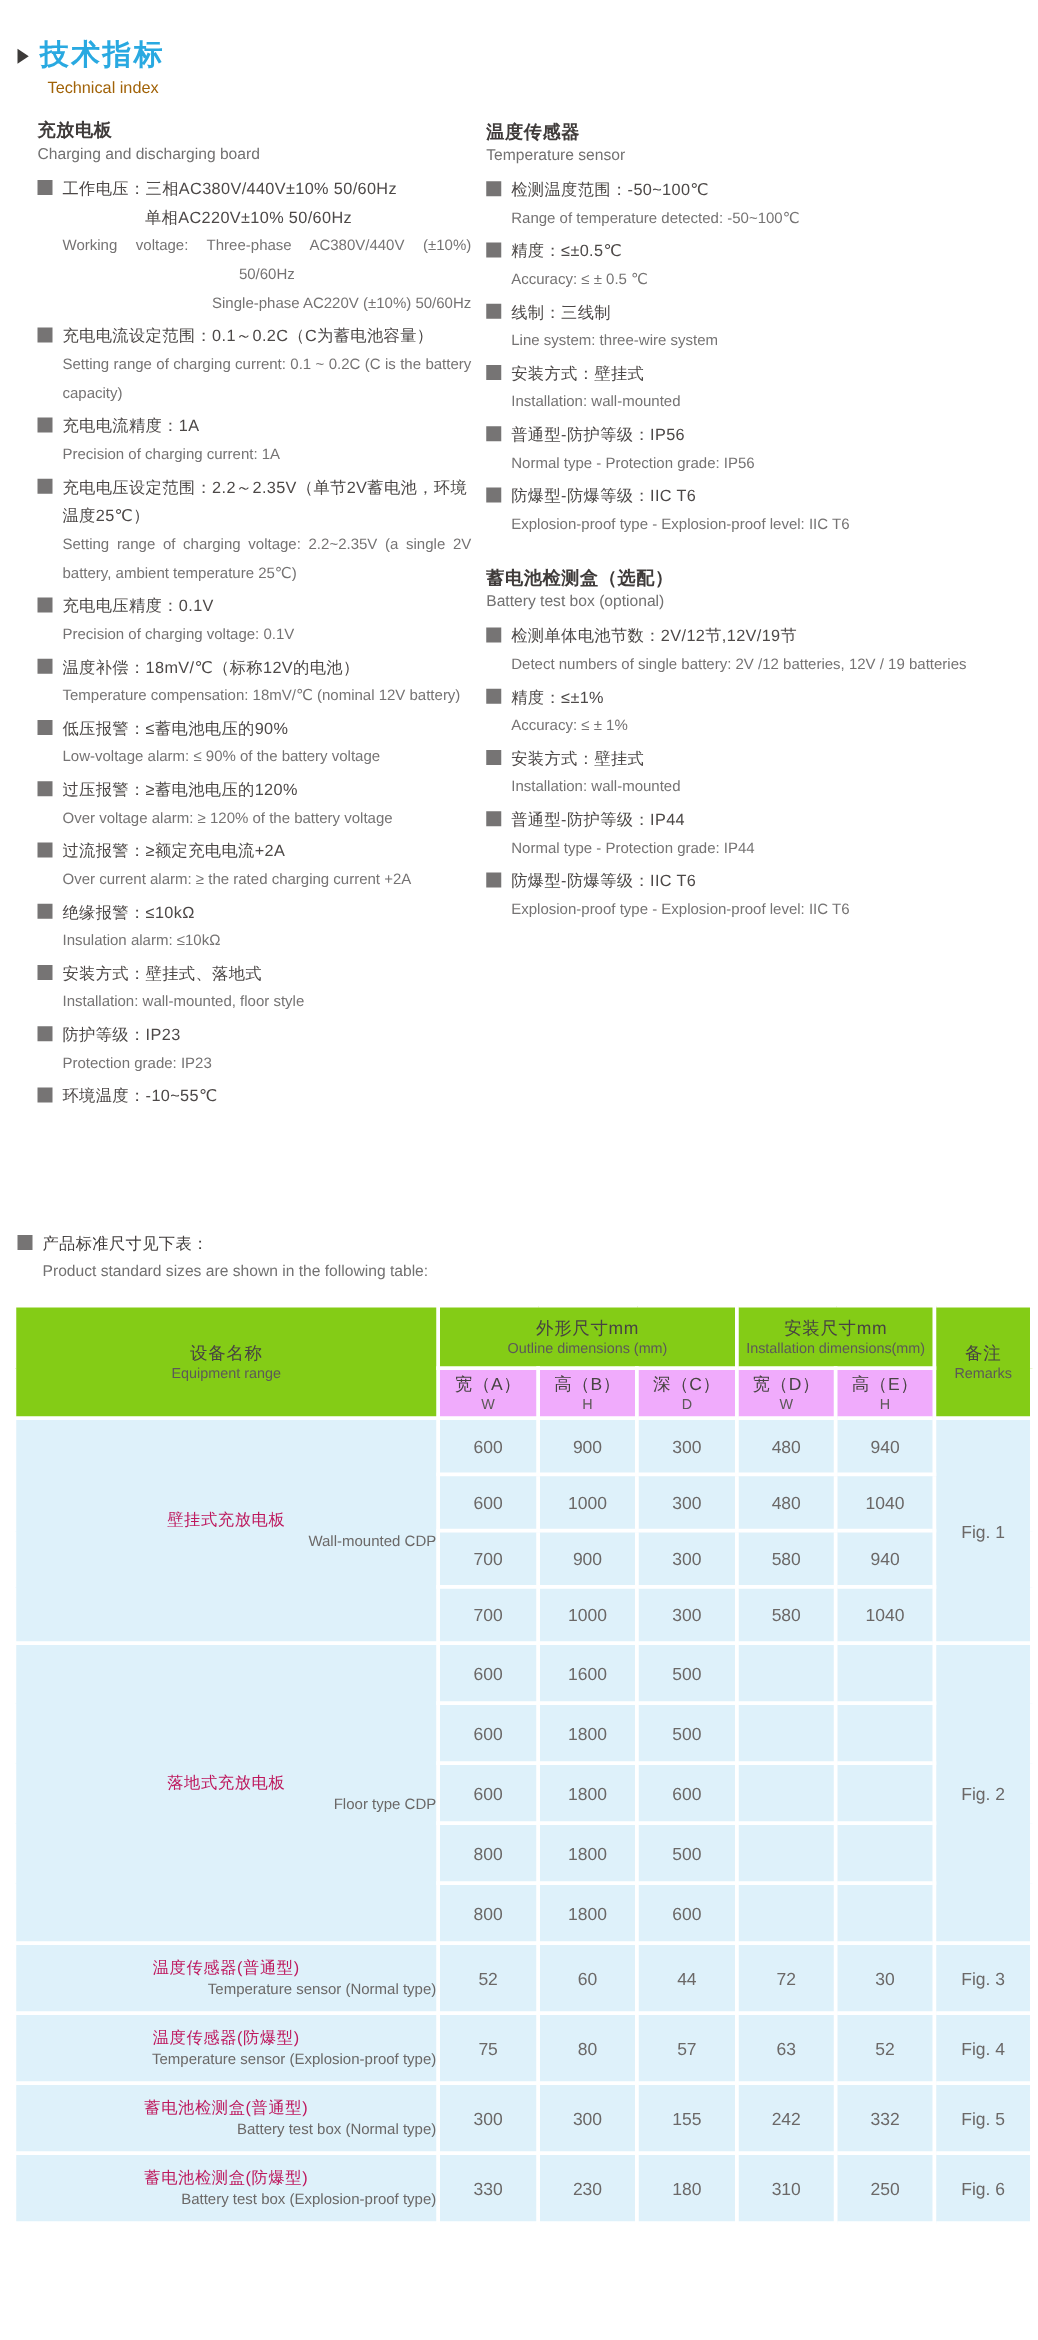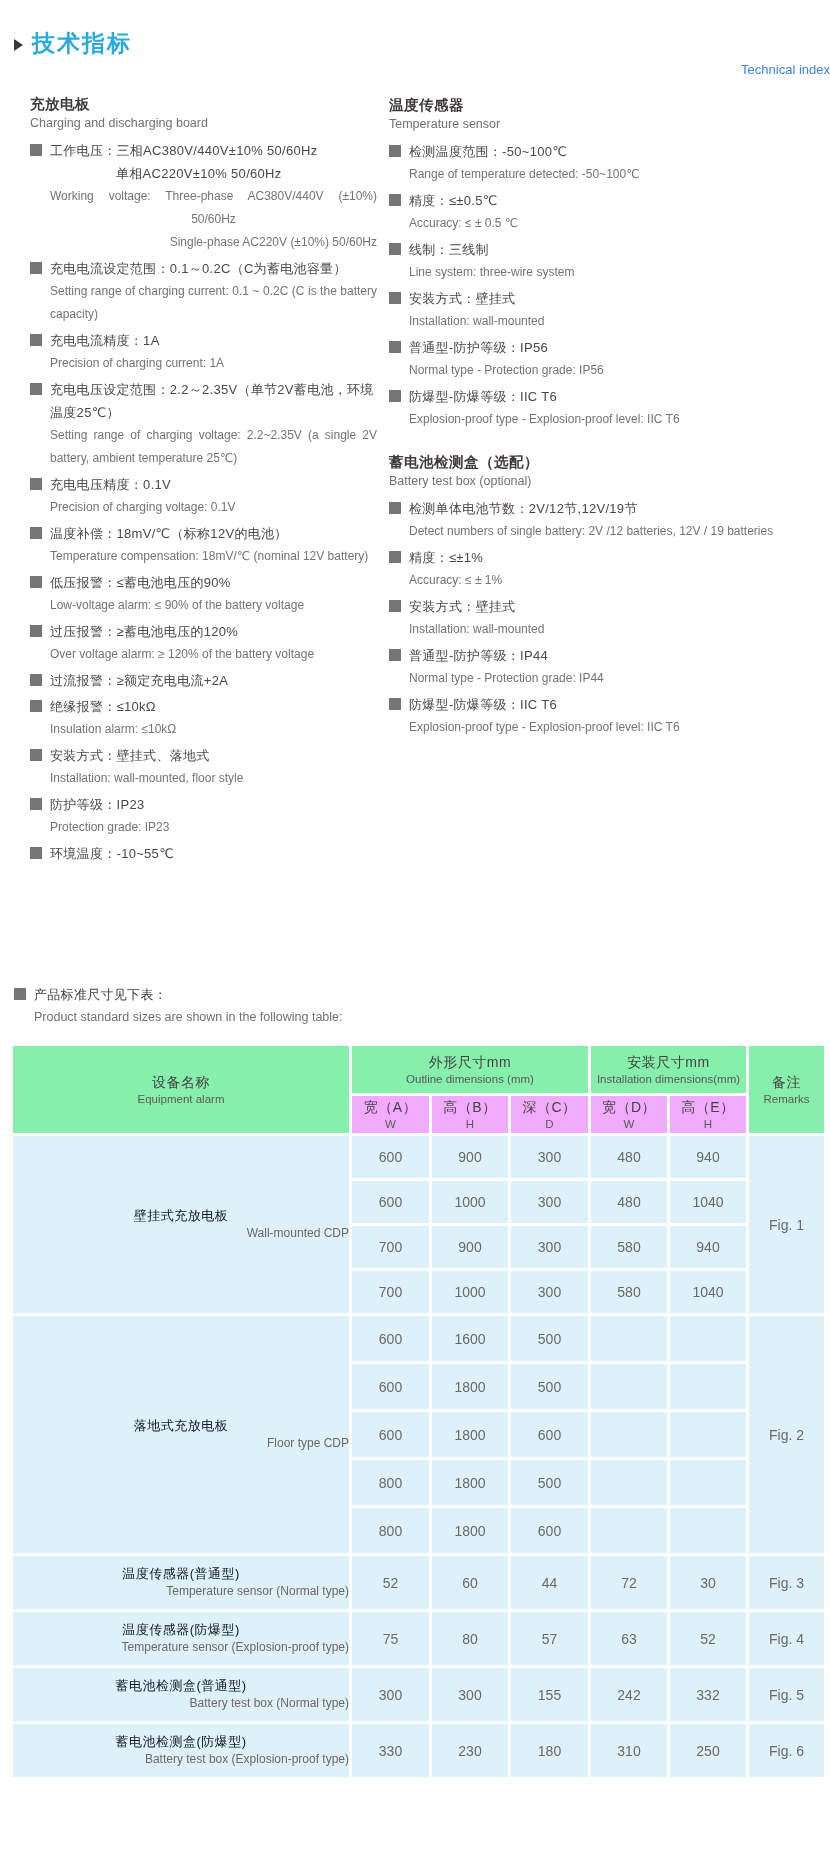--- a/index.html
+++ b/index.html
@@ -12,7 +12,7 @@
   .title-row{display:flex;align-items:center;text-align:center;}
   .arrow-icon{width:0;height:0;border-left:9px solid #3c3a39;border-top:6px solid transparent;border-bottom:6px solid transparent;margin-top:2px;}
   .page-title{margin:0 0 0 9px;font-size:23px;font-weight:600;color:#29a9e1;letter-spacing:2px;}
-  .page-subtitle{margin:3px 0 0 24px;font-size:13px;color:#3b82f6;text-align:right;}
+  .page-subtitle{margin:3px 0 0 24px;font-size:13px;color:#a16207;}
   
   .cols{display:flex;gap:12px;padding:18px 8px 0 30px;min-height:886px;align-items:flex-start;box-sizing:border-box;}
   .col-left{width:347px;flex:0 0 auto;}

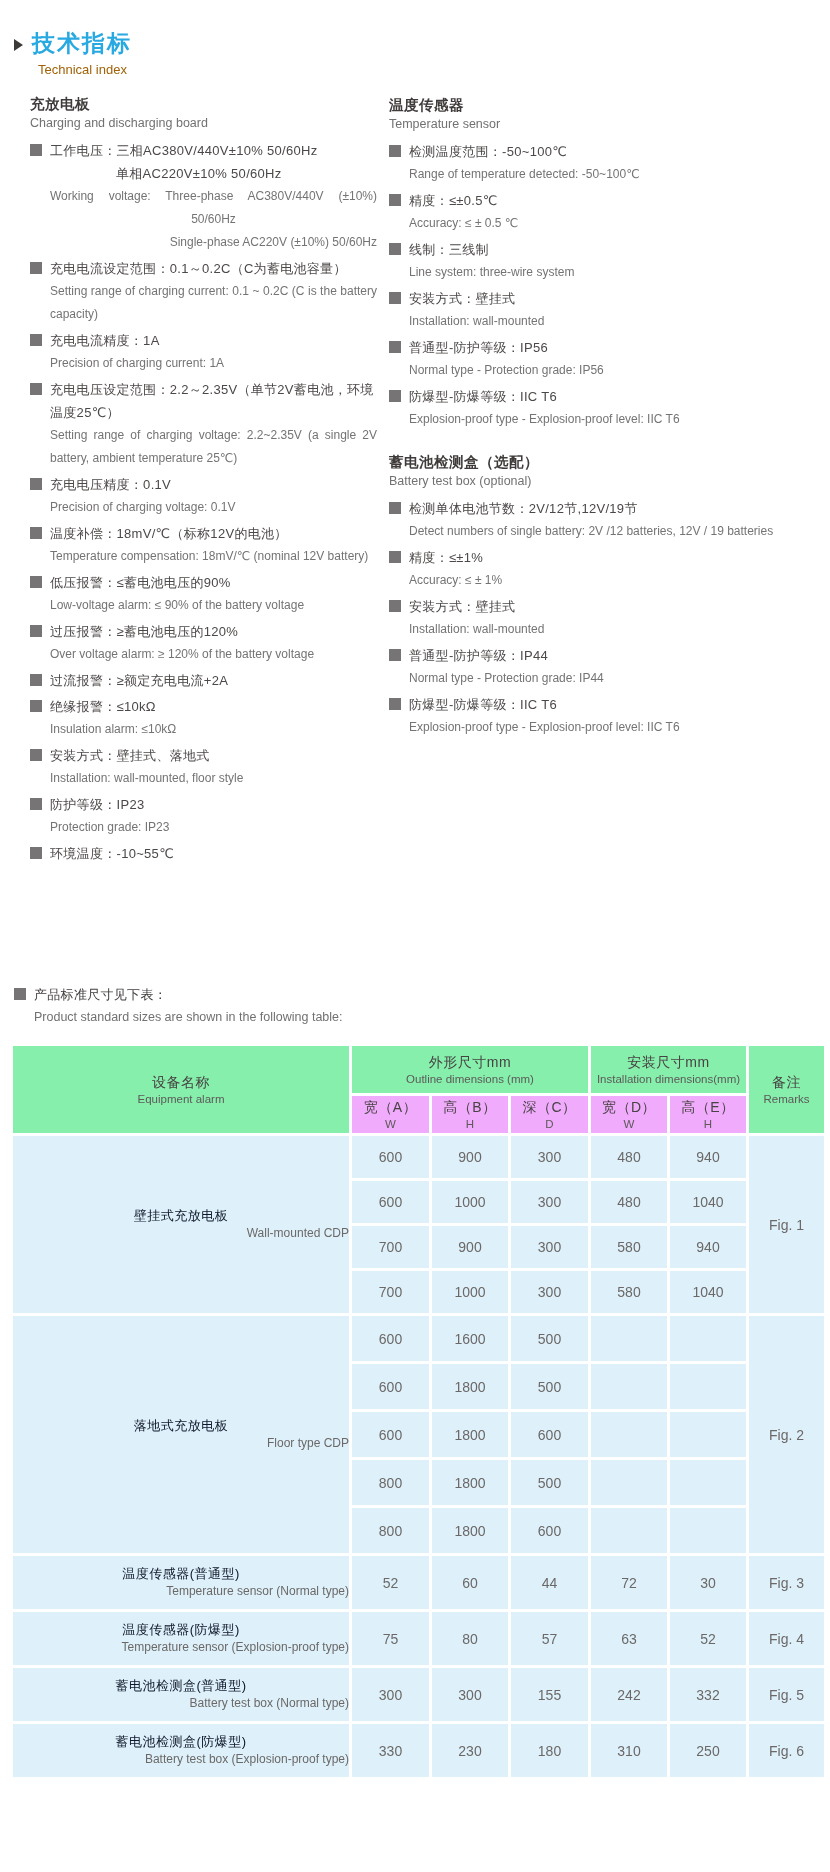--- a/index.html
+++ b/index.html
@@ -149,6 +149,9 @@
       <span class="bullet-square"></span><span class="cn-text">过流报警：≥额定充电电流+2A</span>
     </div>
 
+    <div class="en-lines">
+                <div class="en-line align-left">Over current alarm: ≥ the rated charging current +2A</div>
+              </div>
   </div>
             <div class="item">
     <div class="cn-line">

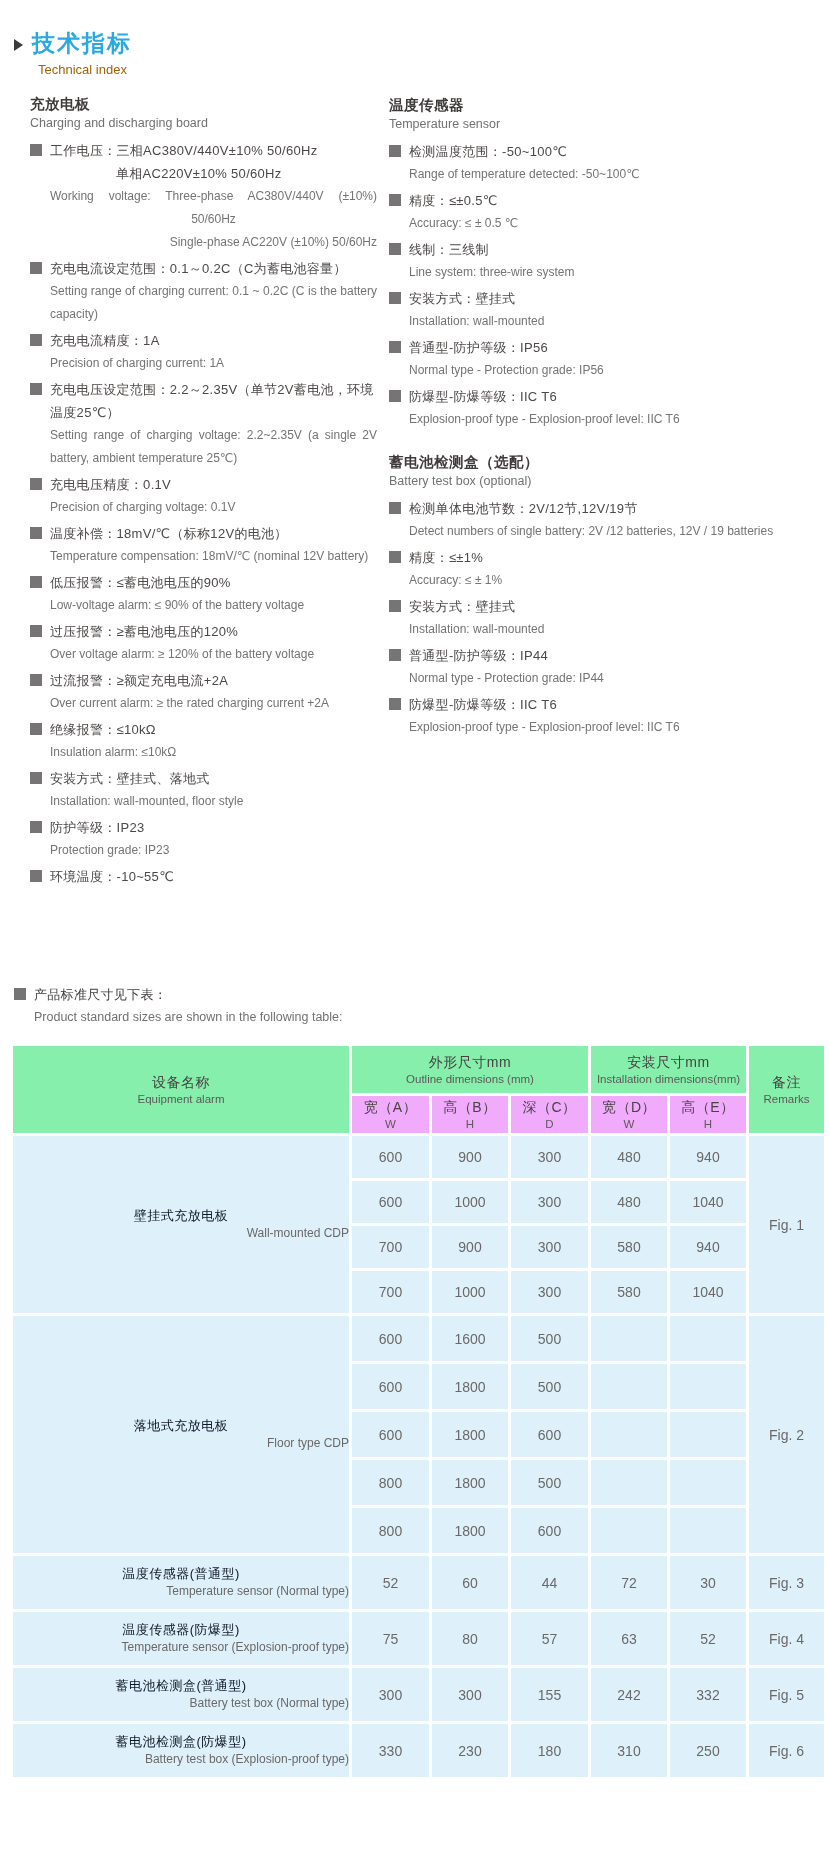--- a/index.html
+++ b/index.html
@@ -37,7 +37,7 @@
   table.size-table{margin:14px 0 0 10px;border-collapse:collapse;table-layout:fixed;width:814px;}
   .size-table th,.size-table td{border:3px solid #fff;text-align:center;vertical-align:middle;padding:0;}
   .size-table thead th{font-weight:normal;}
-  .band{background:#86efac;}
+  .band{background:#84cc16;}
   .subband{background:#f0abfc;}
   .h-cn{font-size:14px;color:#474342;line-height:19px;letter-spacing:0.5px;}
   .h-en{font-size:11.5px;color:#5c5958;line-height:15px;}

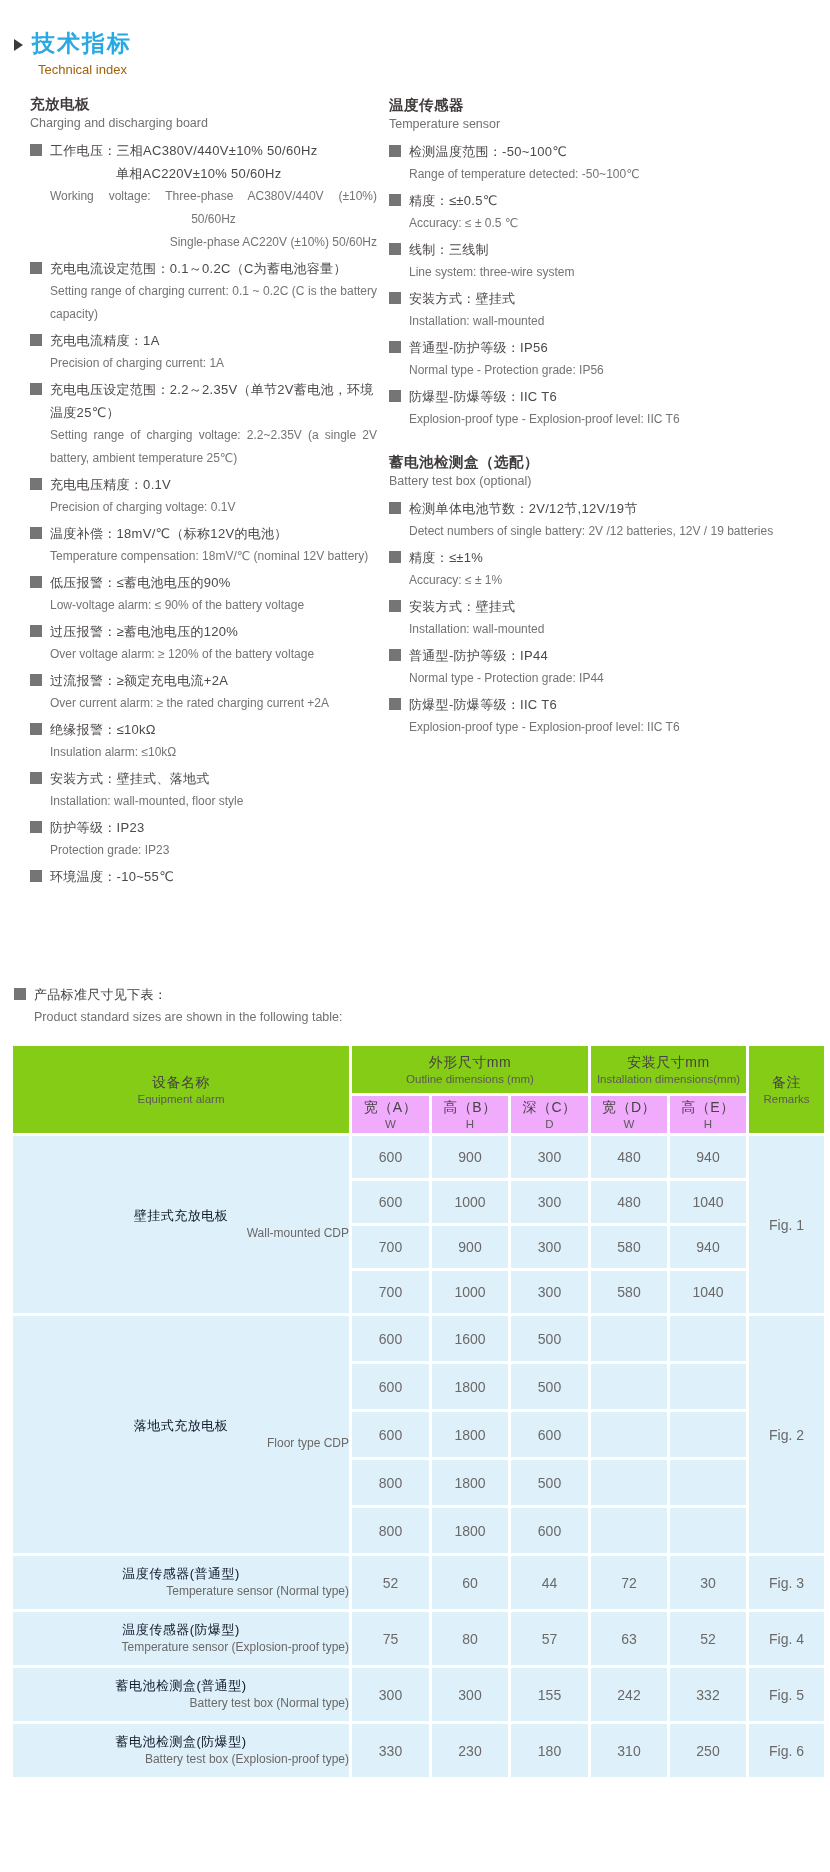--- a/index.html
+++ b/index.html
@@ -327,7 +327,7 @@
         <tr class="tr-head1">
           <th class="band" rowspan="2">
             <div class="h-cn">设备名称</div>
-            <div class="h-en">Equipment alarm</div>
+            <div class="h-en">Equipment range</div>
           </th>
           <th class="band" colspan="3">
             <div class="h-cn">外形尺寸mm</div>

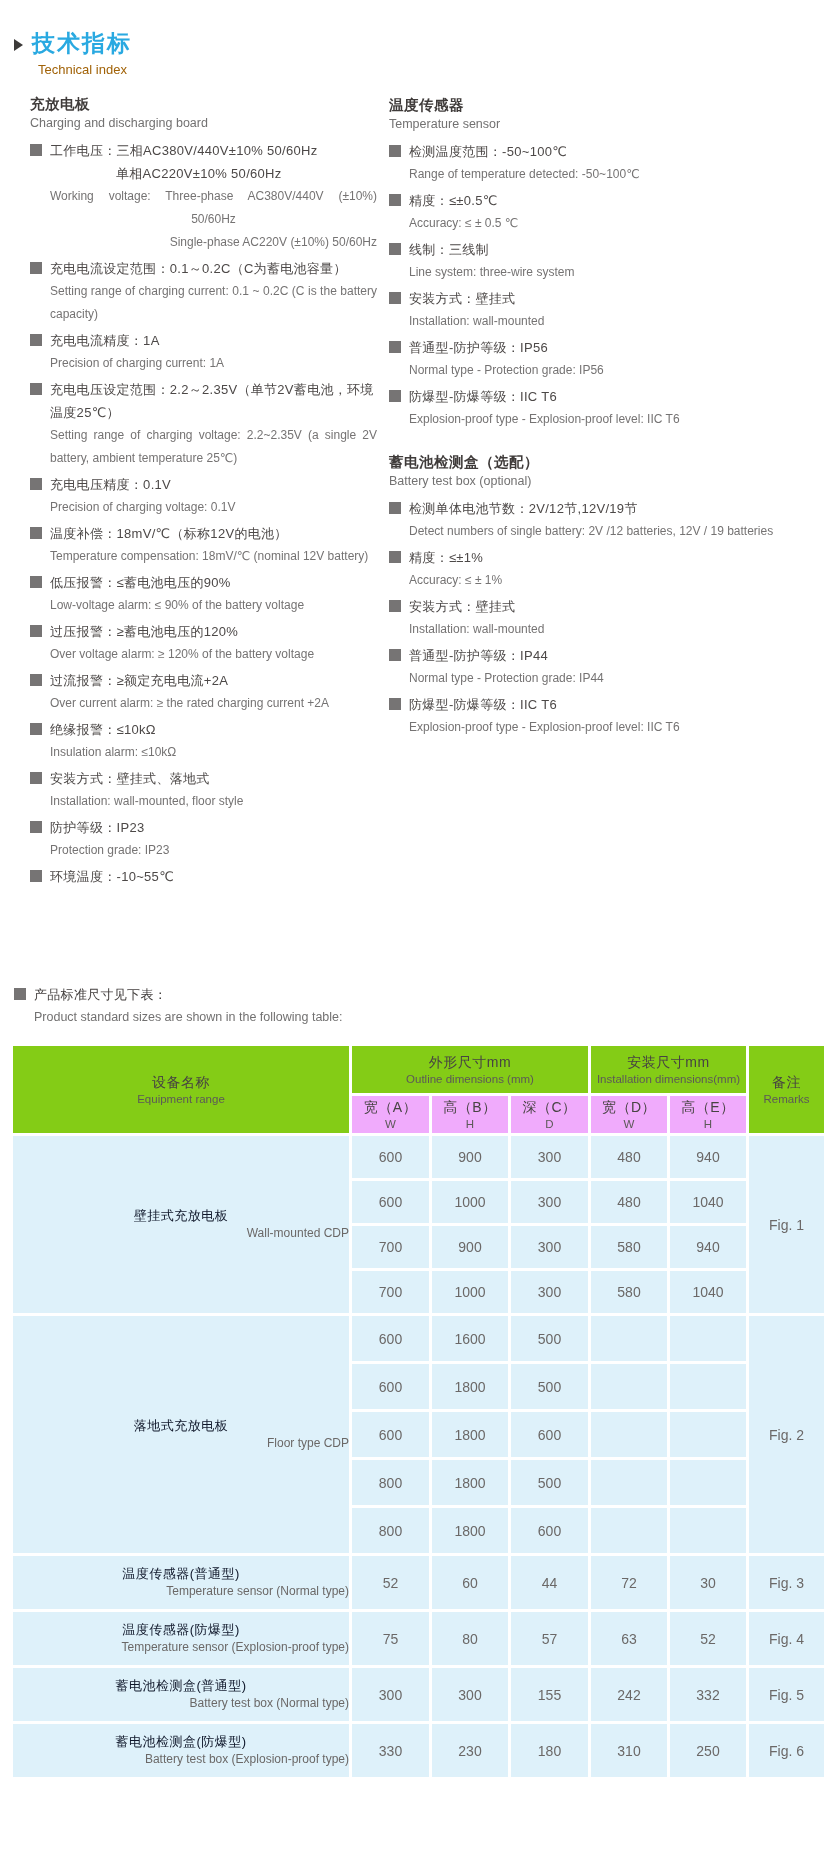--- a/index.html
+++ b/index.html
@@ -44,7 +44,7 @@
   .tr-head1{height:50px;}
   .tr-head2{height:40px;}
   .size-table tbody td{background:#def1fa;font-size:14px;color:#6b6867;}
-  .name-cn{font-size:13px;color:#0f172a;line-height:18px;letter-spacing:0.5px;}
+  .name-cn{font-size:13px;color:#be185d;line-height:18px;letter-spacing:0.5px;}
   .name-en{font-size:12px;color:#6b6867;line-height:17px;text-align:right;}
   .remark-cell{font-size:13px;color:#5f5c5b;}
   .h-a{height:45px;}   

